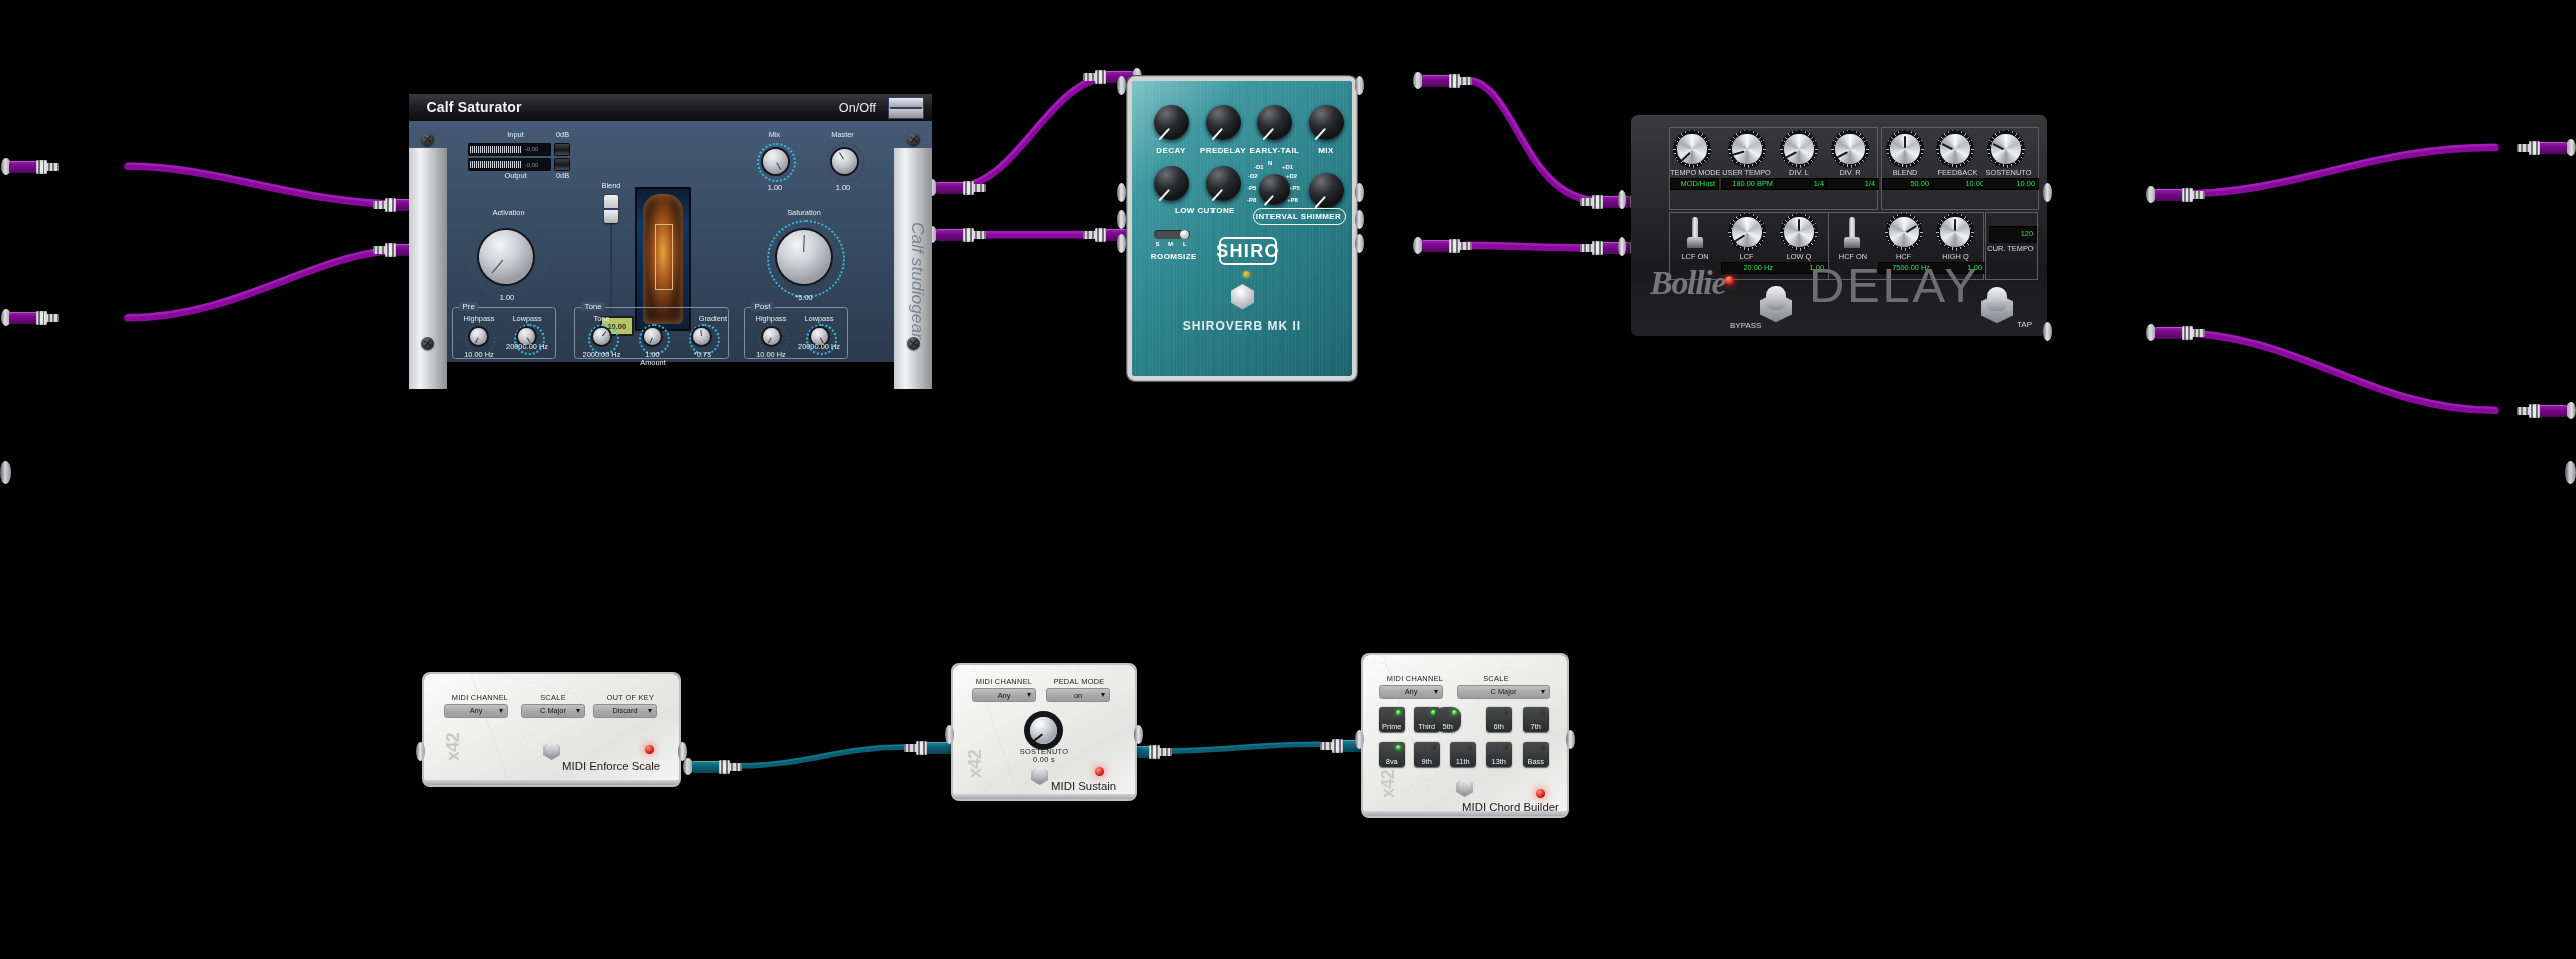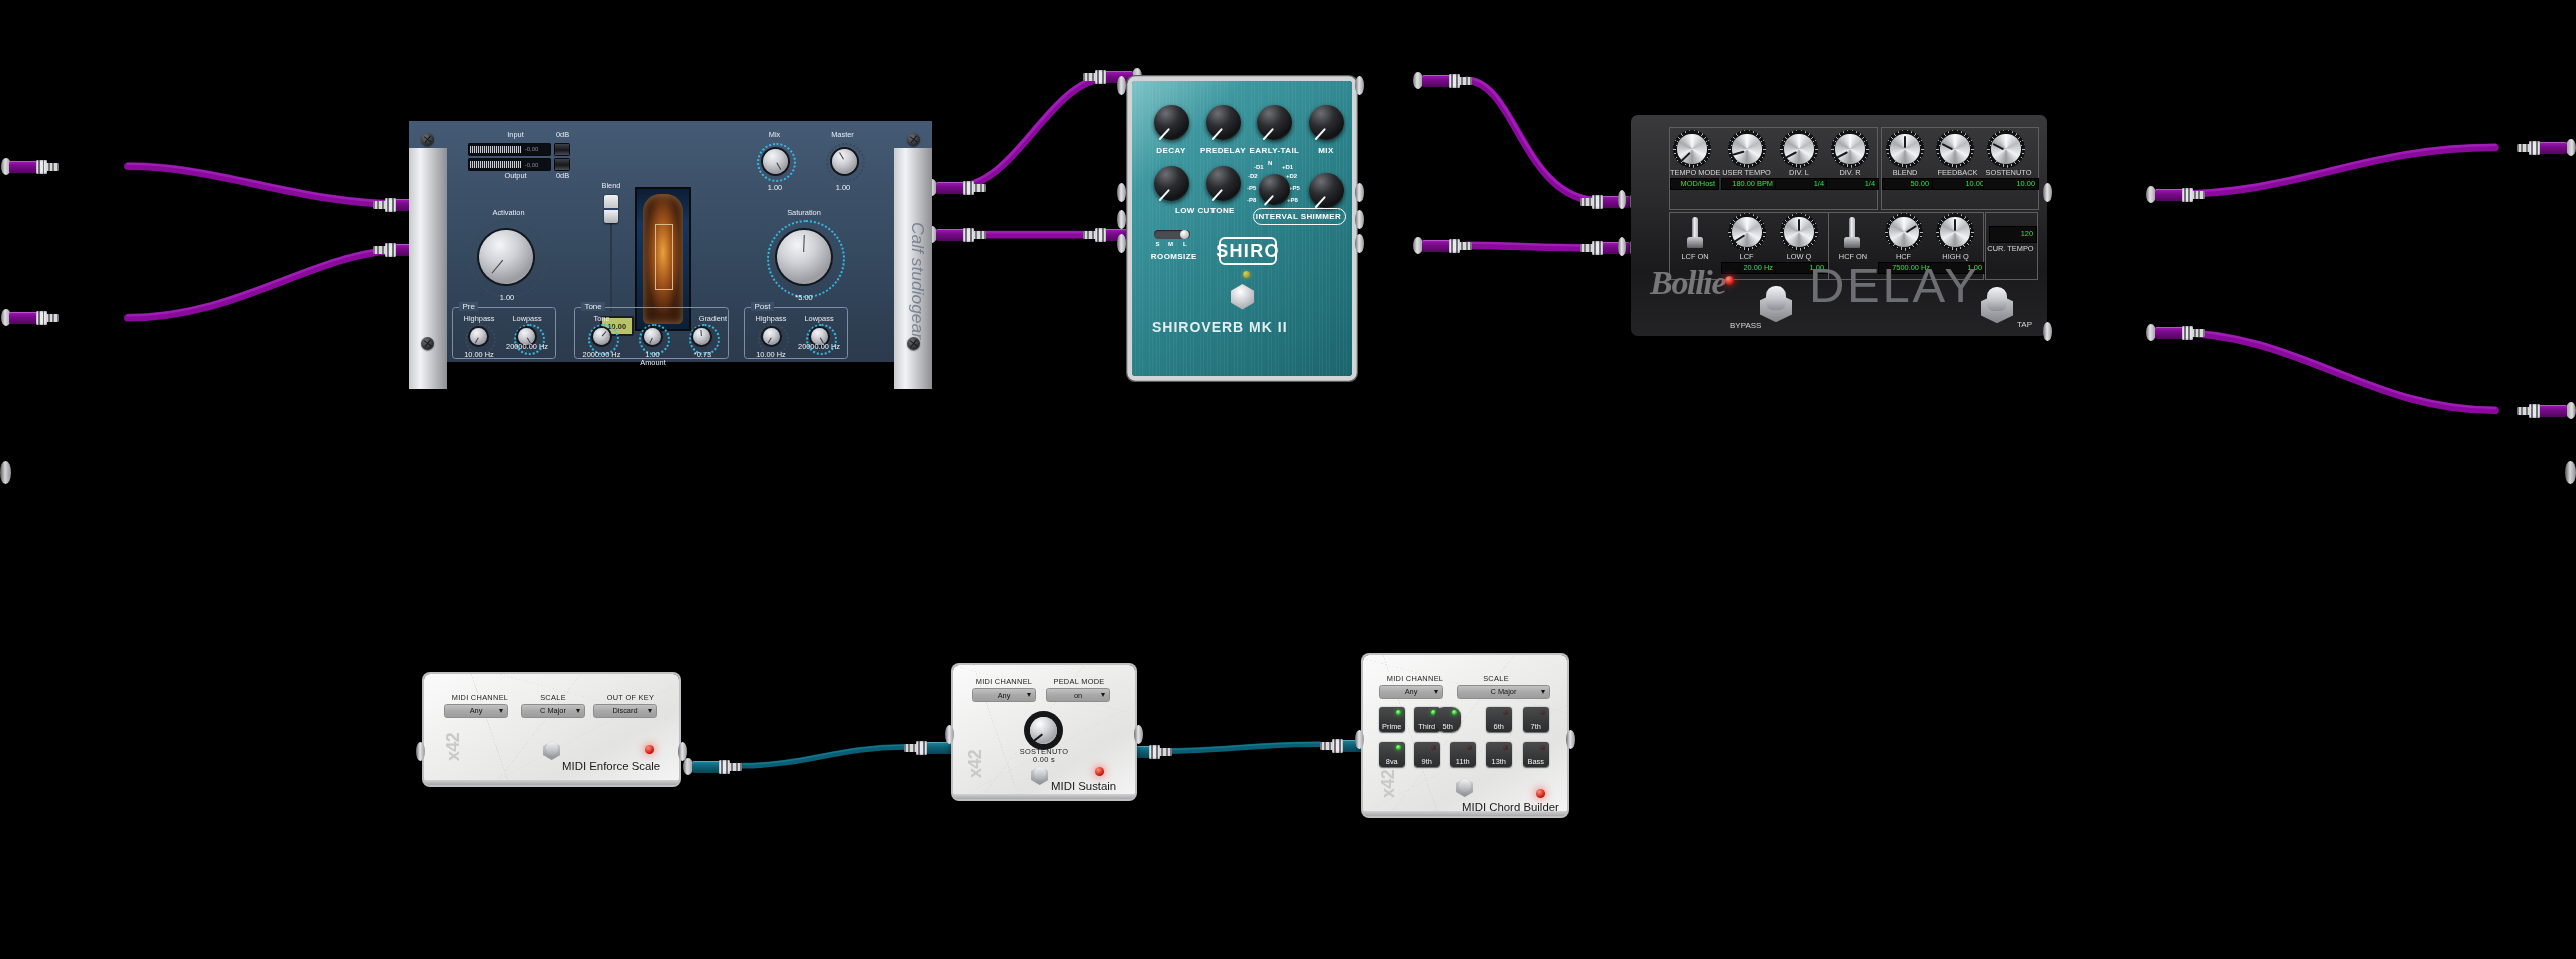--- a/index.html
+++ b/index.html
@@ -373,6 +373,11 @@
   </div>
 
   <div id="calf">
+    <div class="calf-head">
+      <div class="calf-title nosel">Calf Saturator</div>
+      <div class="calf-onoff-lbl nosel">On/Off</div>
+      <div class="calf-onoff"></div>
+    </div>
     <div class="calf-body">
       <div class="calf-rail l"></div>
       <div class="calf-rail r"></div>

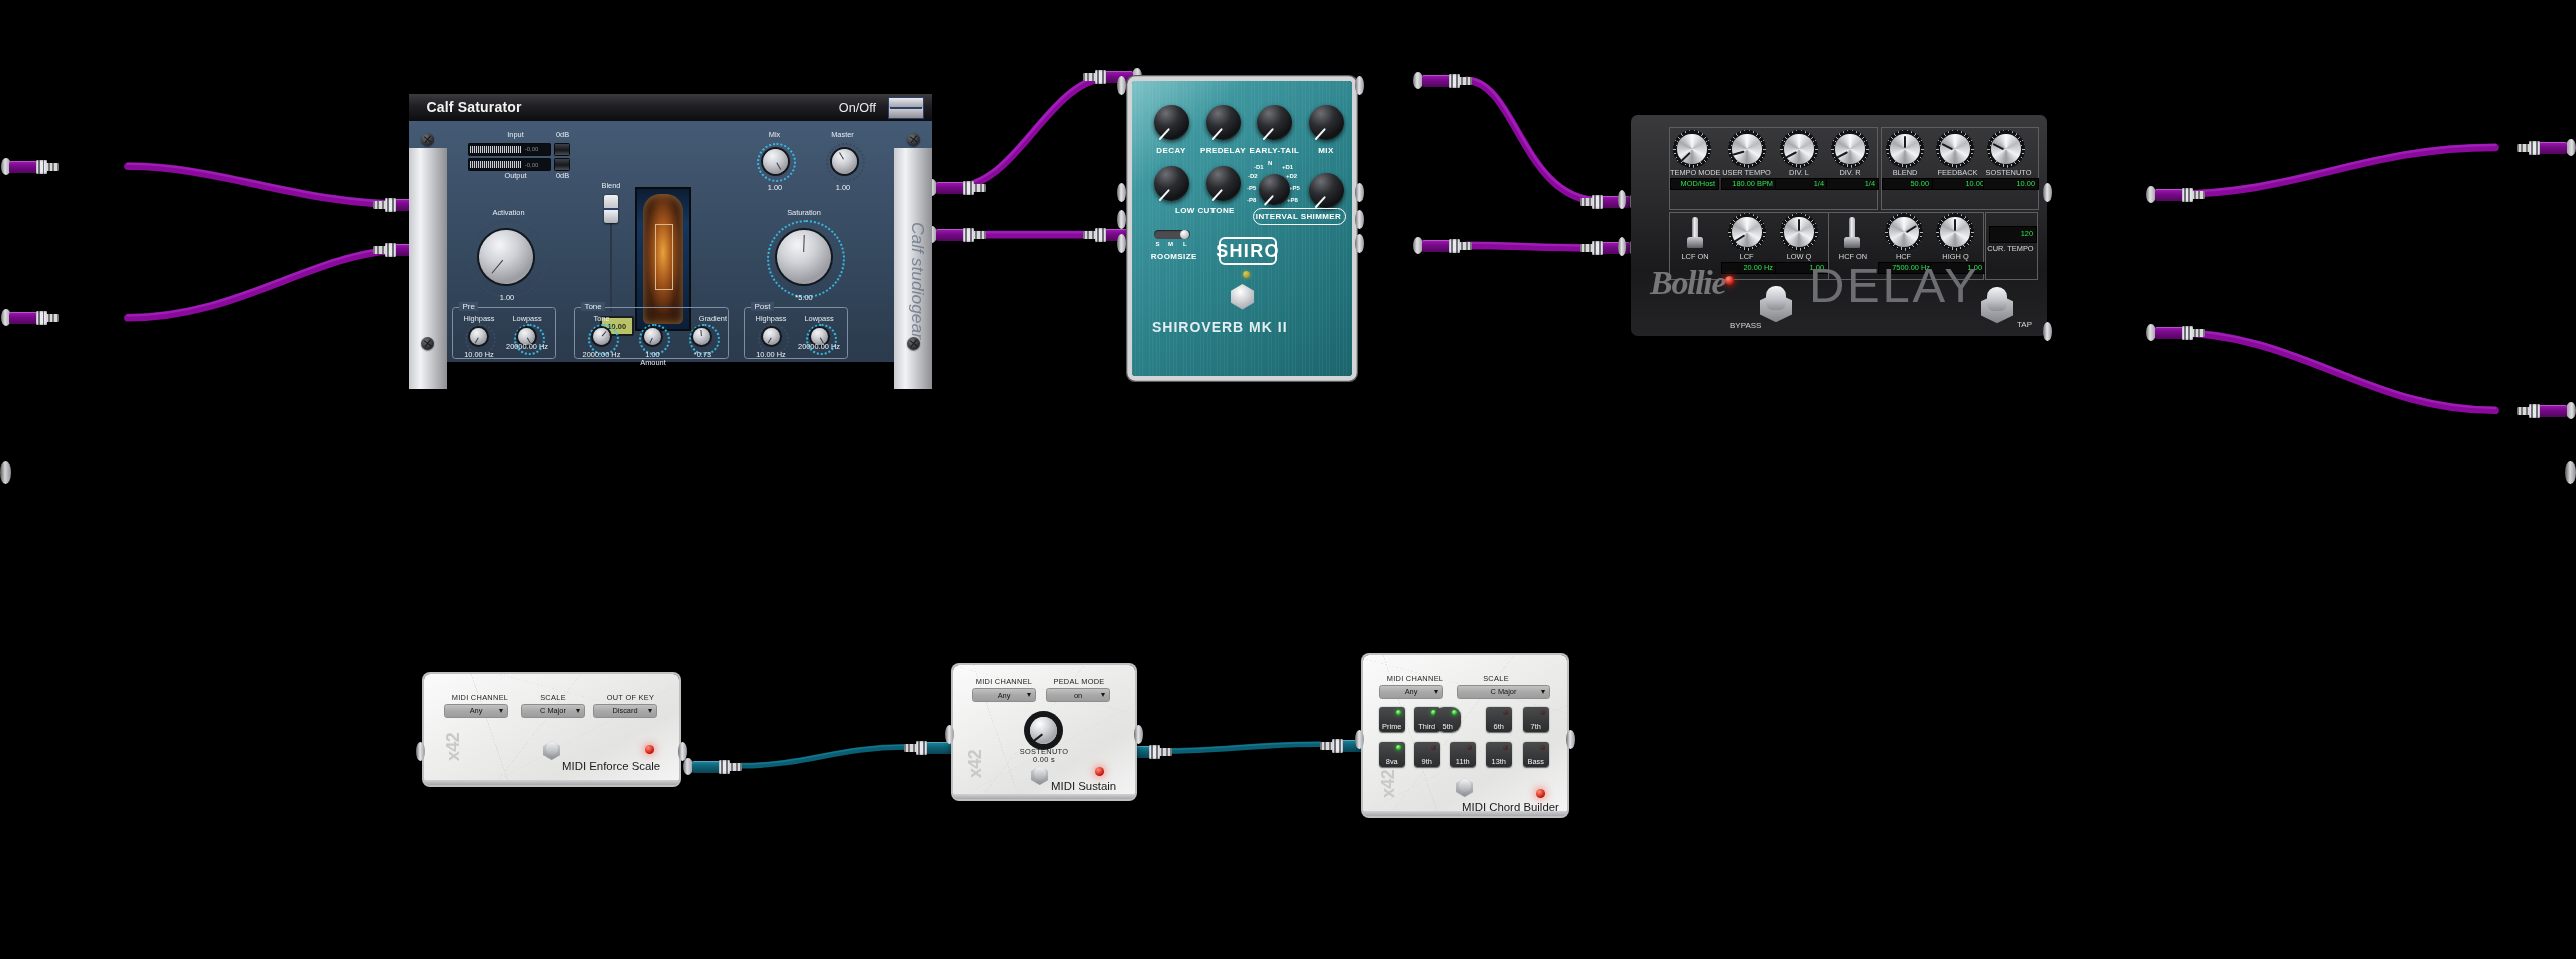--- a/index.html
+++ b/index.html
@@ -121,8 +121,8 @@
   .stomp{position:absolute;width:23px;height:25.5px;
       background:radial-gradient(circle at 40% 30%,#fff 0%,#d3d4d8 40%,#8e9095 100%);
       clip-path:polygon(50% 0,100% 26%,100% 74%,50% 100%,0 74%,0 26%);}
-  .shiro-name{position:absolute;font-size:14px;font-weight:700;letter-spacing:1px;color:#e2eef0;
-      text-align:left;width:100%;margin-left:20px;}
+  .shiro-name{position:absolute;font-size:12px;font-weight:700;letter-spacing:1px;color:#e2eef0;
+      text-align:center;width:100%;}
 
   
   #bollie{position:absolute;left:1631px;top:115px;width:416px;height:221px;border-radius:6.7px;

